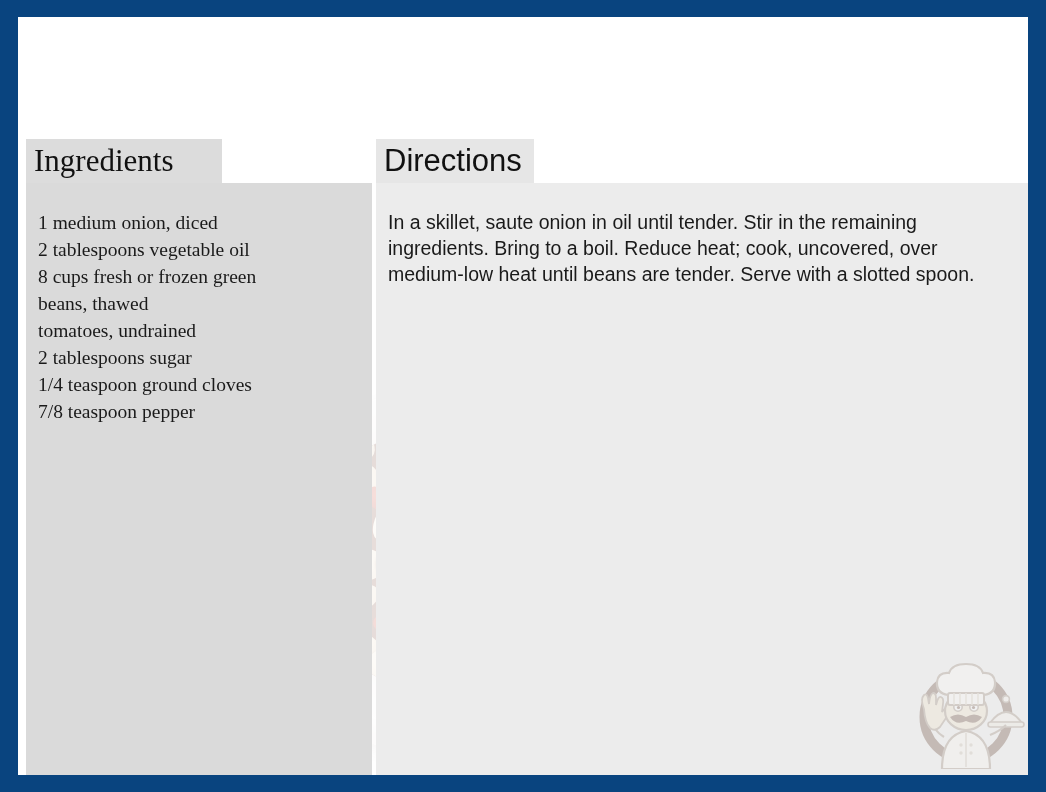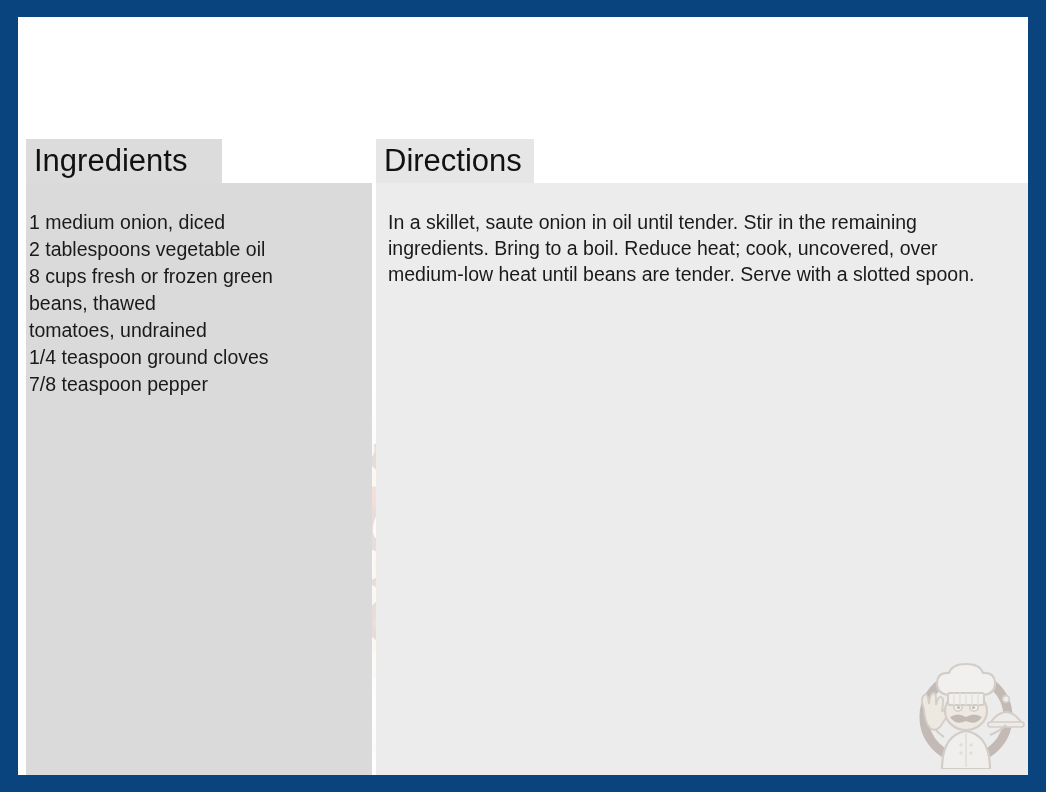--- a/index.html
+++ b/index.html
@@ -192,6 +192,7 @@
     top: 122px;
     width: 358px;
     height: 636px;
+    font-family: Liberation Serif, serif;
   }
   #panel-ingredients .panel-tab {
     width: 196px;

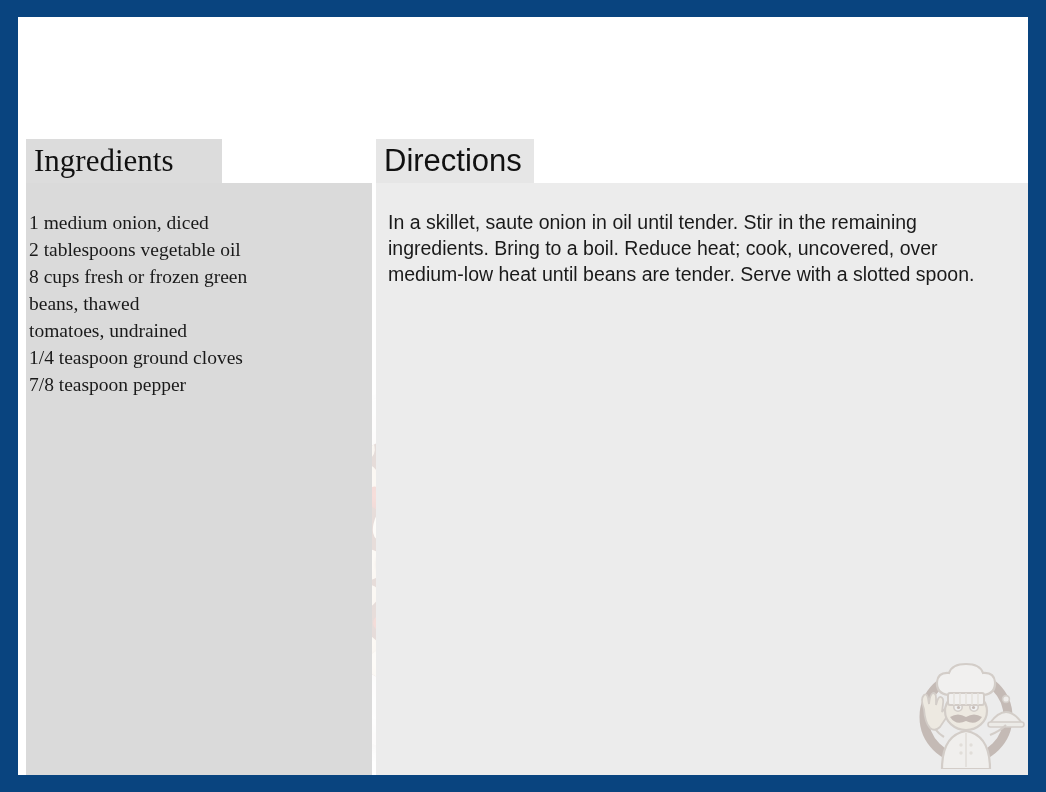--- a/index.html
+++ b/index.html
@@ -176,7 +176,7 @@
     position: absolute;
     left: 0;
     box-sizing: border-box;
-    padding: 26px 18px 18px 3px;
+    padding: 26px 18px 18px 12px;
   }
   .panel-body p,
   .panel-body .line {

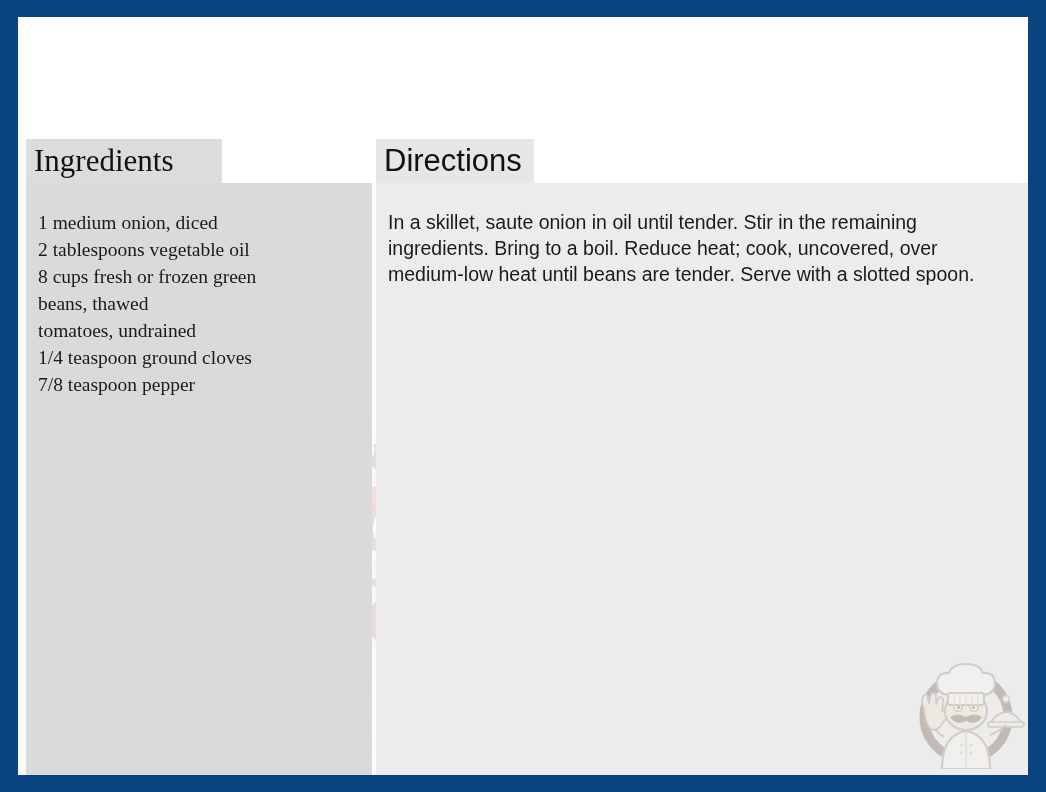--- a/index.html
+++ b/index.html
@@ -406,6 +406,7 @@
           <div class="line">8 cups fresh or frozen green</div>
           <div class="line">beans, thawed</div>
           <div class="line">tomatoes, undrained</div>
+          <div class="line">2 tablespoons sugar</div>
           <div class="line">1/4 teaspoon ground cloves</div>
           <div class="line">7/8 teaspoon pepper</div>
         </div>

